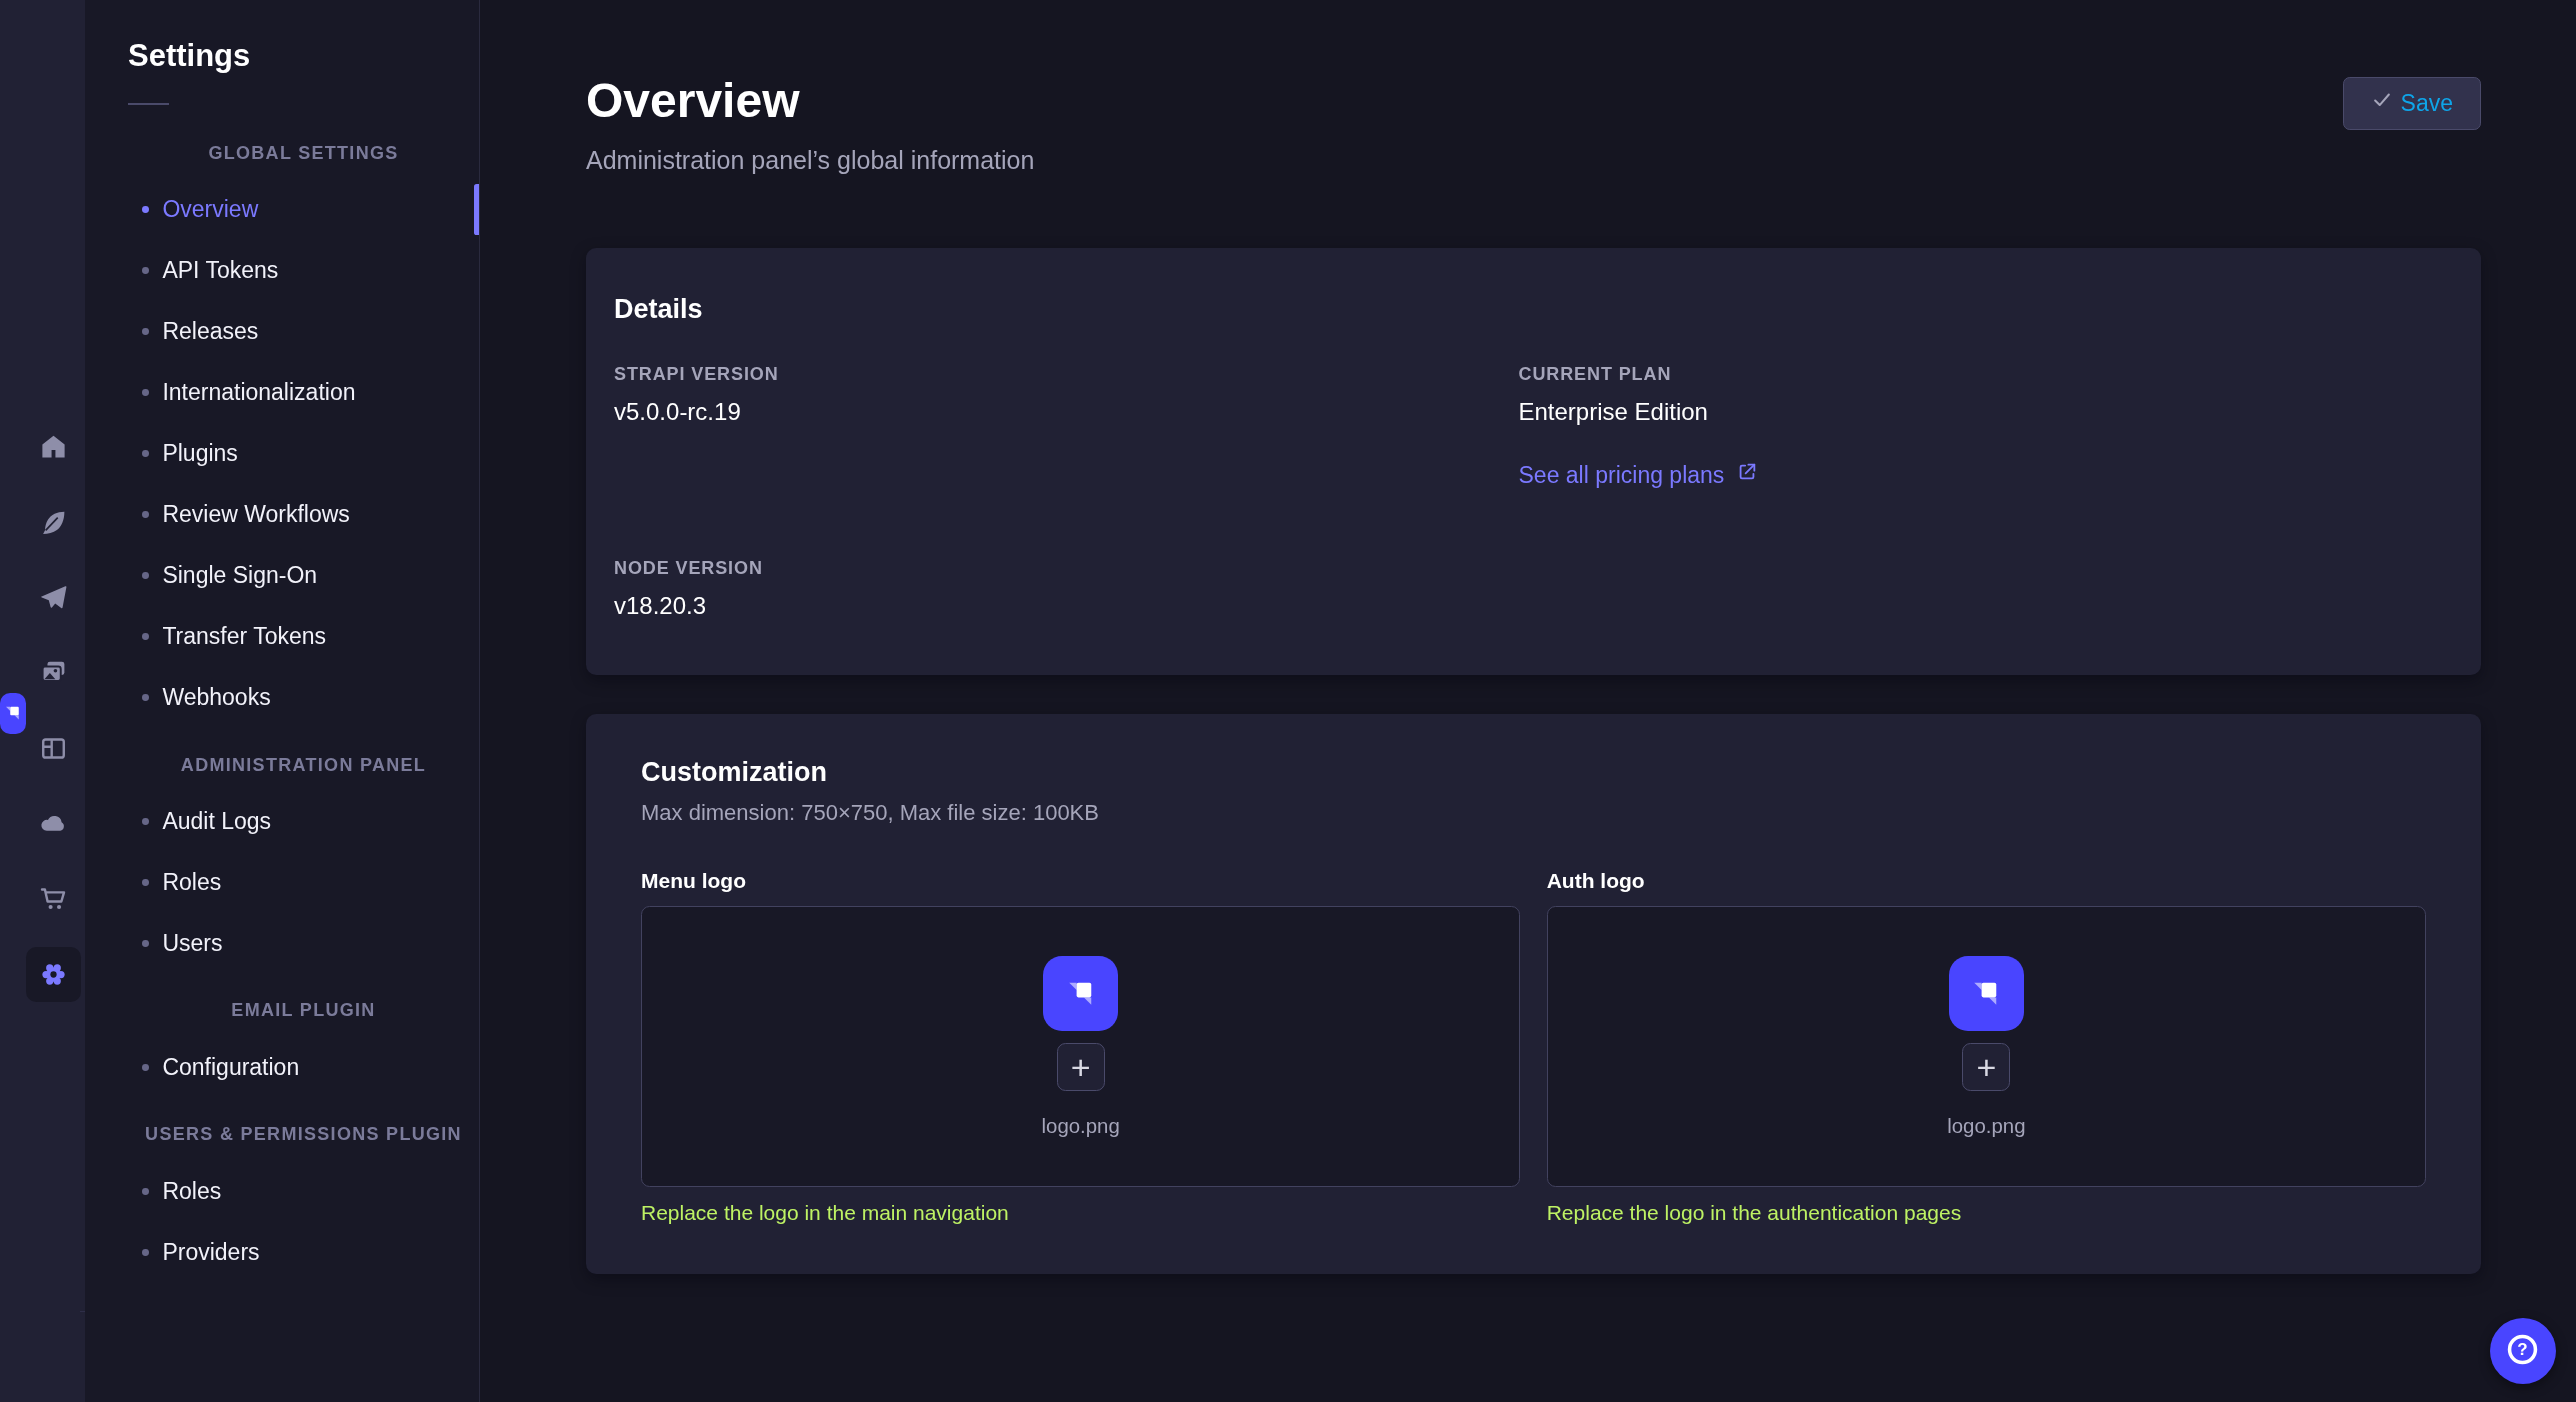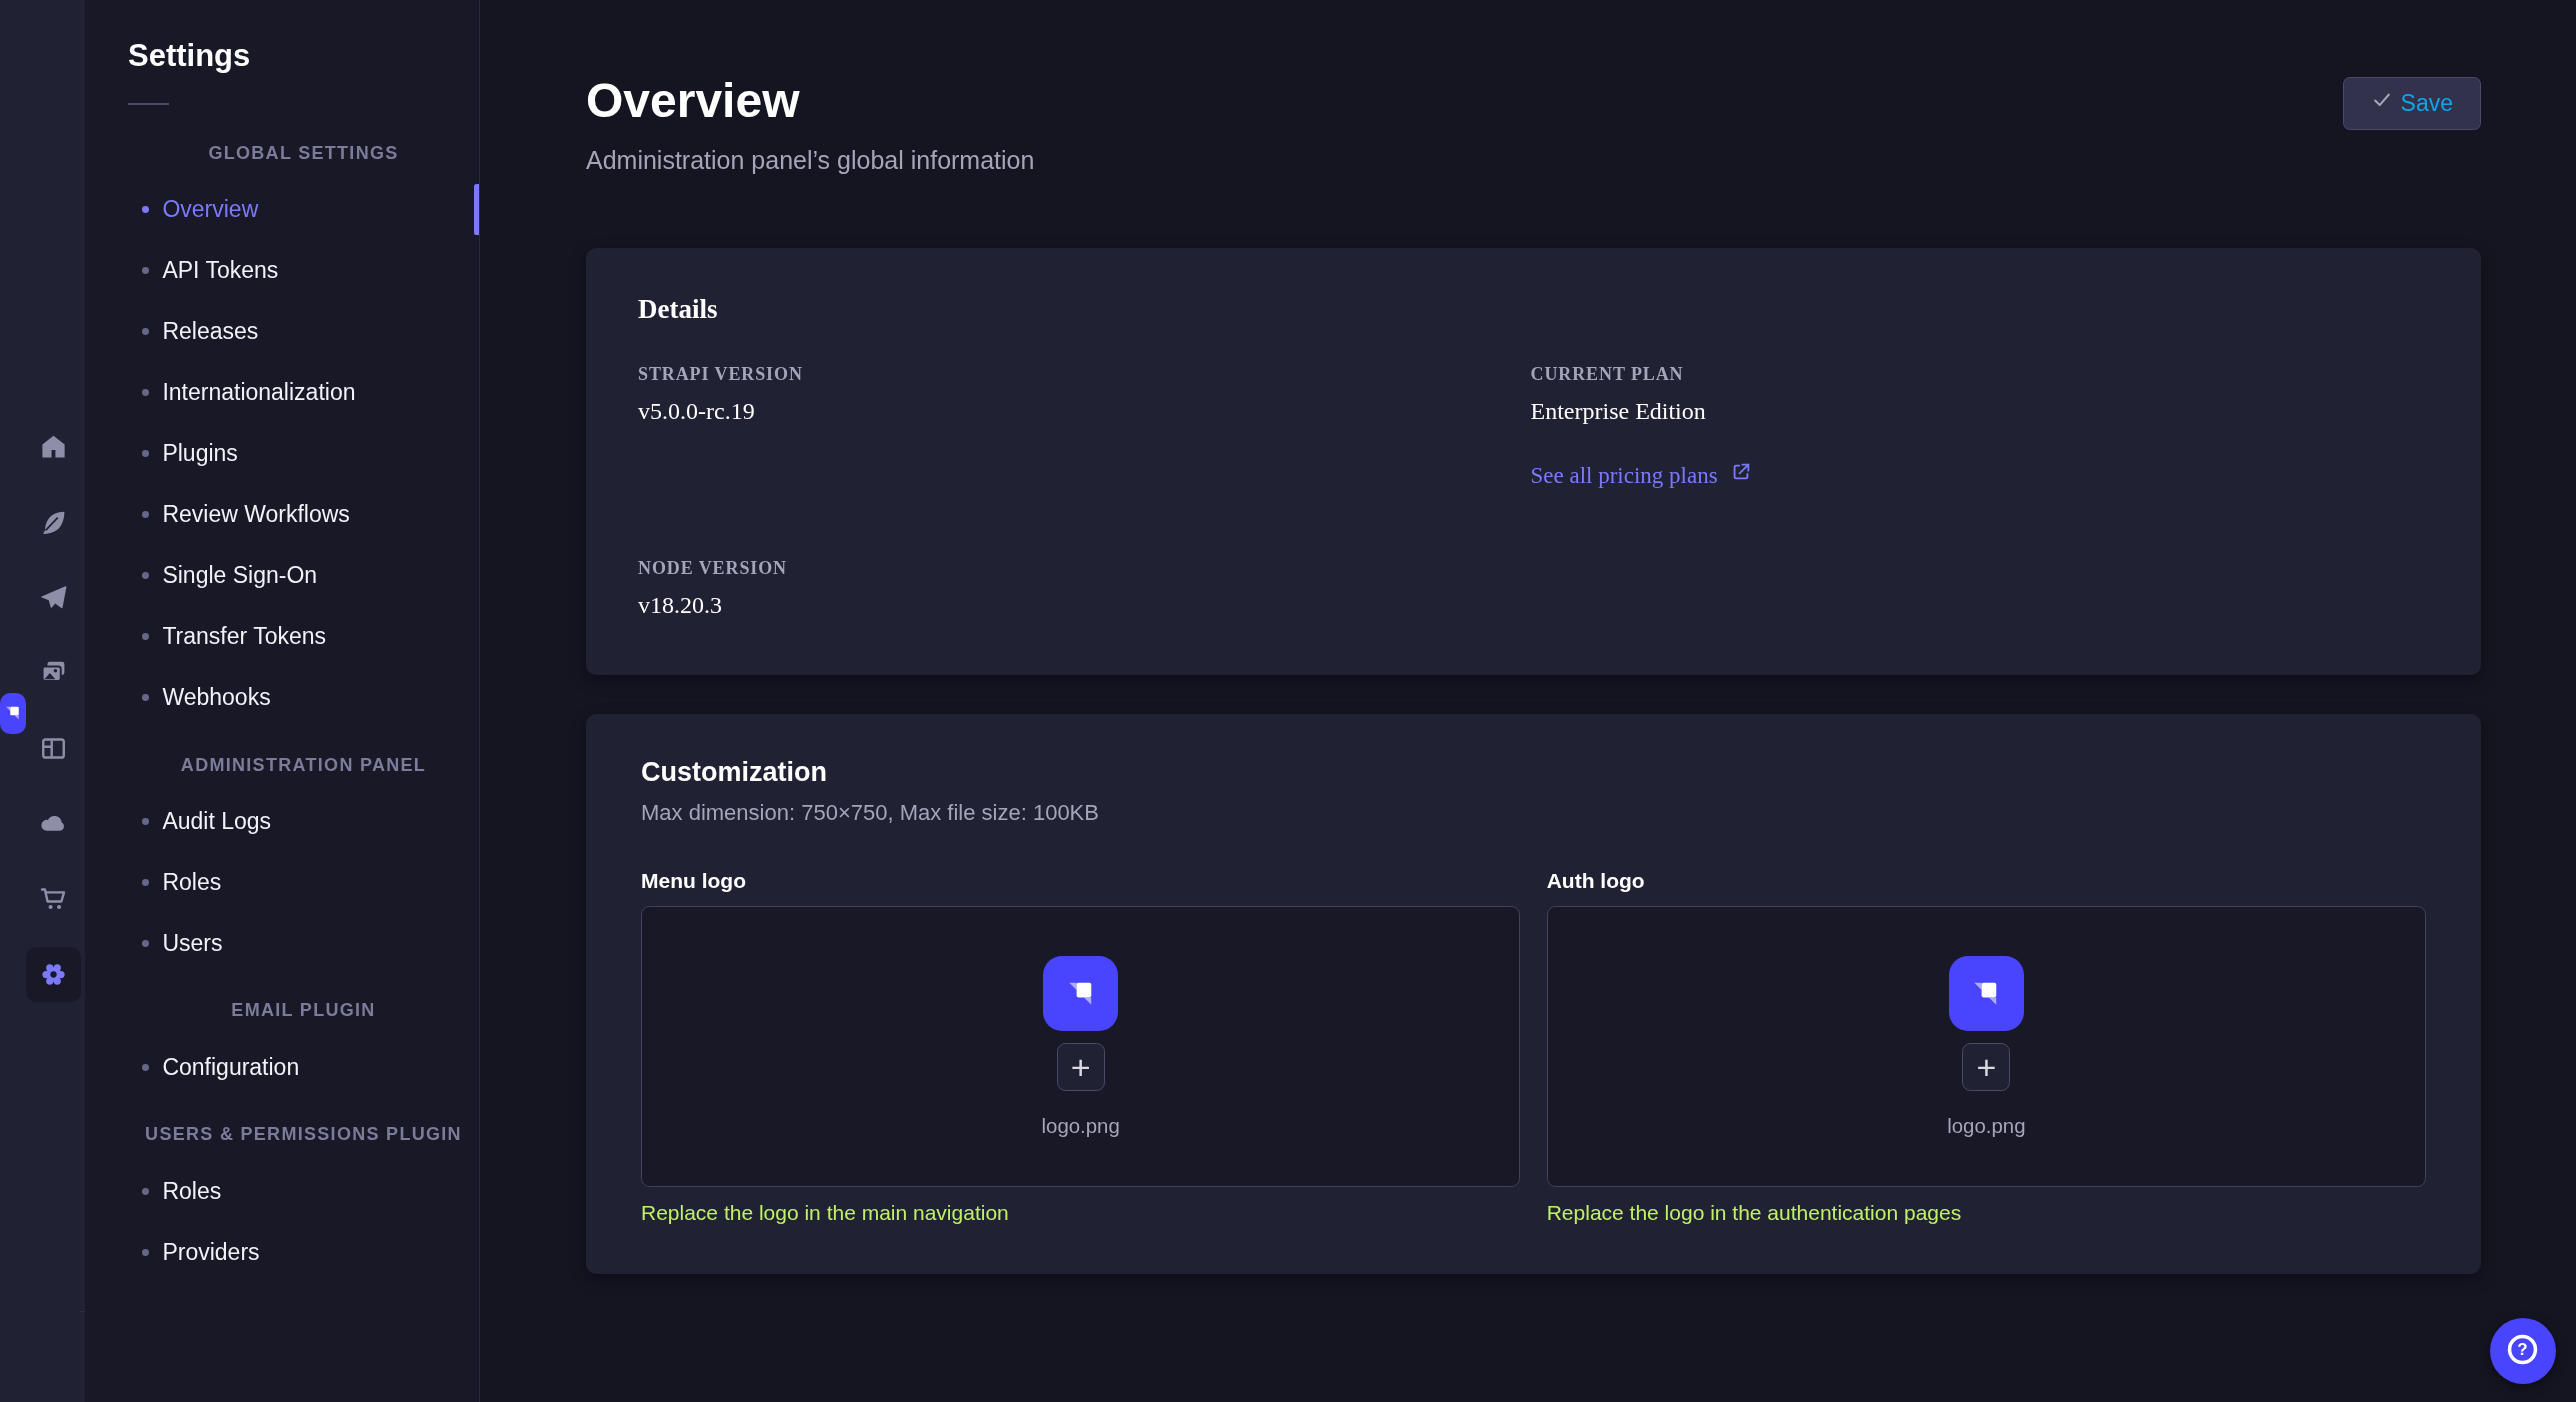--- a/index.html
+++ b/index.html
@@ -87,7 +87,7 @@
   }
   .card-title { font-size:27px; font-weight:bold; line-height:34px; }
 
-  .card-details { padding:44px 58px 55px 52px;font-family:Liberation Serif, serif; }
+  .card-details { padding:44px 58px 55px 28px; }
   .details-grid { display:grid; grid-template-columns:1fr 1fr; row-gap:68px; margin-top:37px; }
   .field-label {
     font-size:18px; font-weight:bold; letter-spacing:0.9px; color:#a5a5ba; line-height:22px;

